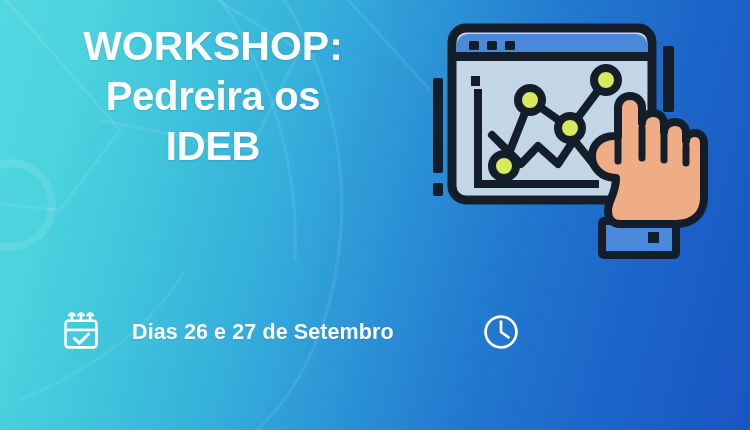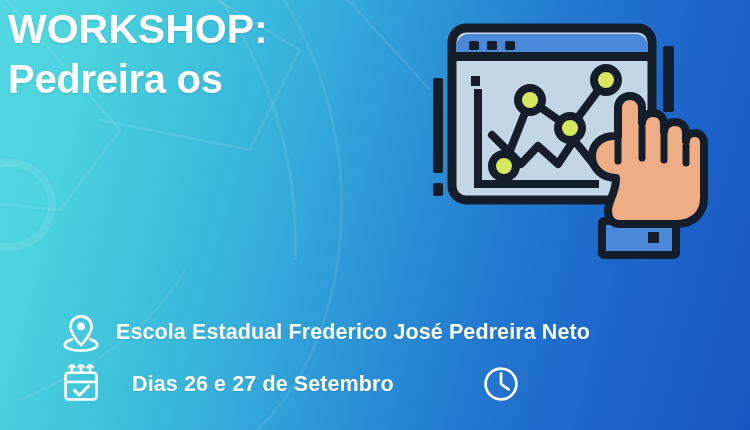--- a/index.html
+++ b/index.html
@@ -36,9 +36,9 @@
   
   #headline {
     position:absolute;
-    left:8px; top:4px;
+    left:8px; top:21px;
     width:410px;
-    text-align:left;
+    text-align:center;
     color:#ffffff;
     font-weight:bold;
     font-size:40px;

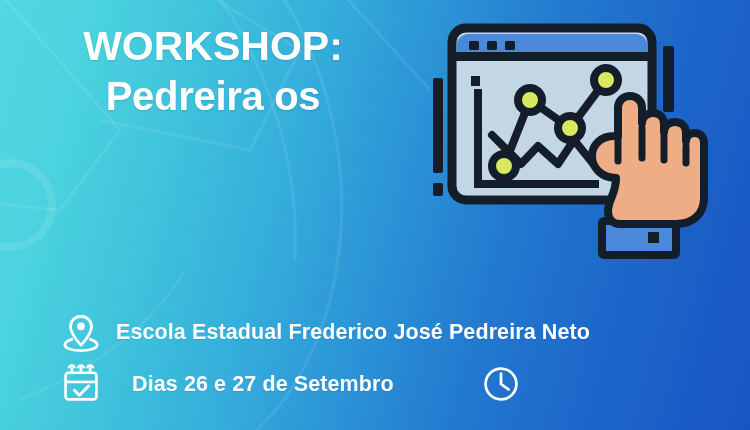--- a/index.html
+++ b/index.html
@@ -105,6 +105,7 @@
   <div id="headline">
     <span class="ln t1">WORKSHOP:</span>
     <span class="ln">Pedreira os</span>
+    <span class="ln">IDEB</span>
   </div>
 
   <div id="info">

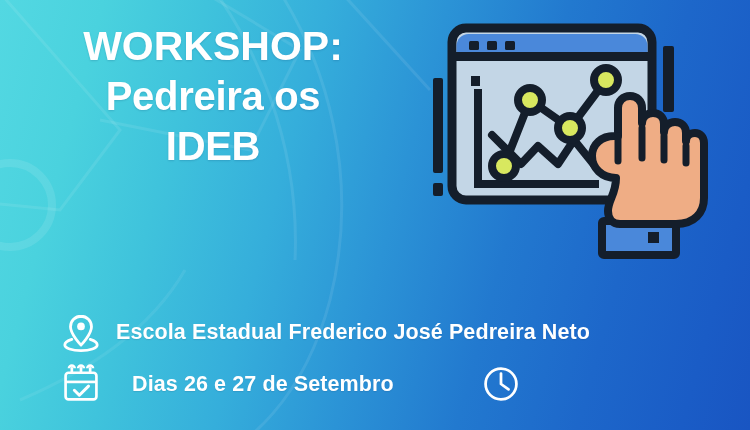--- a/index.html
+++ b/index.html
@@ -110,16 +110,6 @@
 
   <div id="info">
 
-    <div class="info-row">
-      <span class="info-ico">
-        <svg width="42" height="42" viewBox="0 0 48 48" aria-hidden="true">
-          <path d="M24 6 C17.4 6 12 11.4 12 18 C12 26.5 24 39 24 39 C24 39 36 26.5 36 18 C36 11.4 30.6 6 24 6 Z" fill="none" stroke="#ffffff" stroke-width="3.2" stroke-linejoin="round"></path>
-          <circle cx="24" cy="17.6" r="4.4" fill="#ffffff"></circle>
-          <path d="M13.5 32.5 C8.5 34 5.5 36.3 5.5 38.8 C5.5 42.4 13.8 45.3 24 45.3 C34.2 45.3 42.5 42.4 42.5 38.8 C42.5 36.3 39.5 34 34.5 32.5" fill="none" stroke="#ffffff" stroke-width="3.2" stroke-linecap="round"></path>
-        </svg>
-      </span>
-      <span class="info-txt">Escola Estadual Frederico José Pedreira Neto</span>
-    </div>
 
     <div class="info-row row-2">
       <span class="info-ico">

